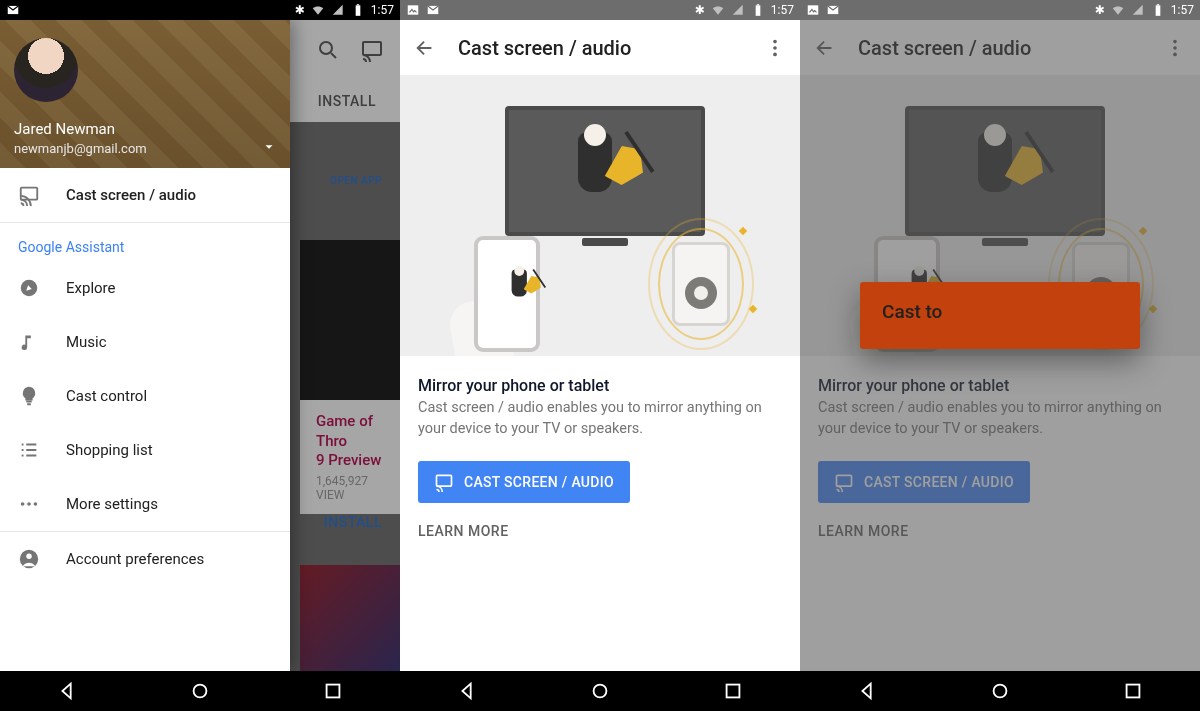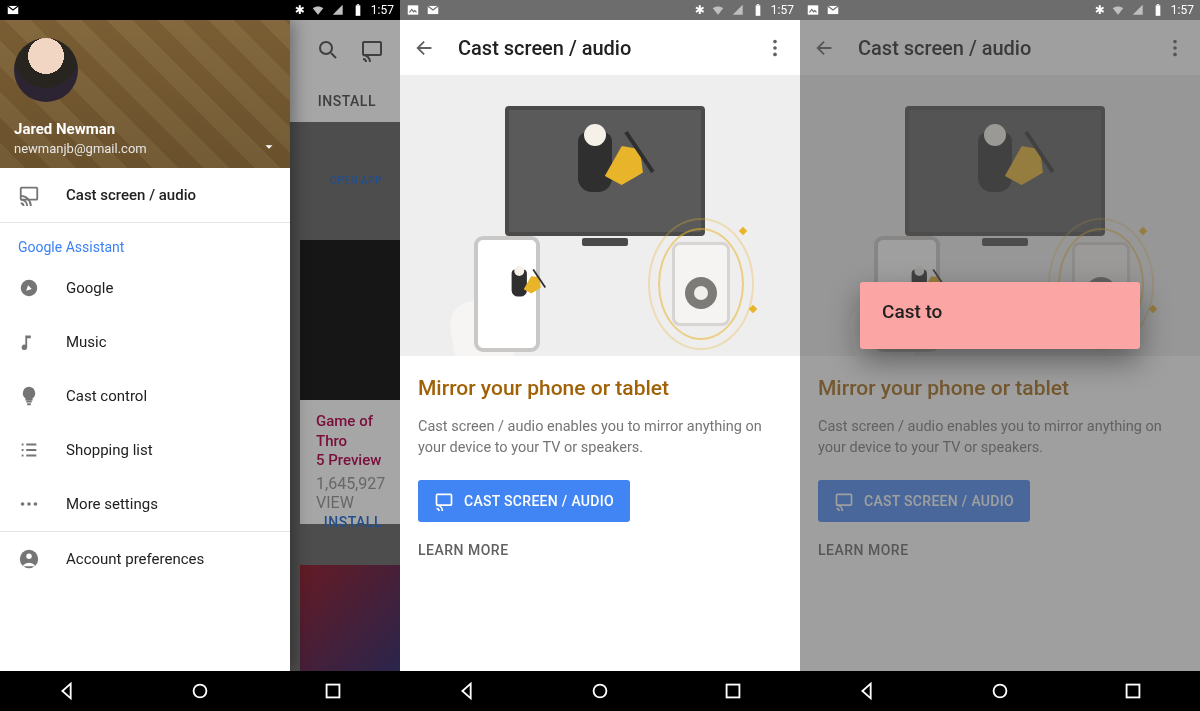--- a/index.html
+++ b/index.html
@@ -33,7 +33,7 @@
   .drawer { position:absolute; top:0; left:0; width:290px; bottom:0; background:#fff; box-shadow: 4px 0 16px rgba(0,0,0,0.35); display:flex; flex-direction:column;}
   .drawer-header { height:148px; position:relative; color:#fff; background:linear-gradient(rgba(0,0,0,.25),rgba(0,0,0,.35)), repeating-linear-gradient(45deg,#b08c53 0 18px,#a27c44 18px 36px);}
   .drawer-header .avatar { position:absolute; left:14px; top:18px; width:64px; height:64px; border-radius:50%; background:radial-gradient(circle at 50% 28%, #f2d6c4 0 18px, #28241f 18px 32px, transparent 32px), #2c2333;}
-  .drawer-header .uname { position:absolute; left:14px; bottom:30px; font-size:15px; font-weight:700;}
+  .drawer-header .uname { position:absolute; left:14px; bottom:30px; font-size:15px; font-weight:400;}
   .drawer-header .uemail { position:absolute; left:14px; bottom:12px; font-size:13px; color:#e6e6e6;}
   .drawer-header .chevron { position:absolute; right:14px; bottom:14px;}
   .drawer-item { display:flex; align-items:center; gap:26px; padding:16px 18px; font-size:15px; color:#212121;}

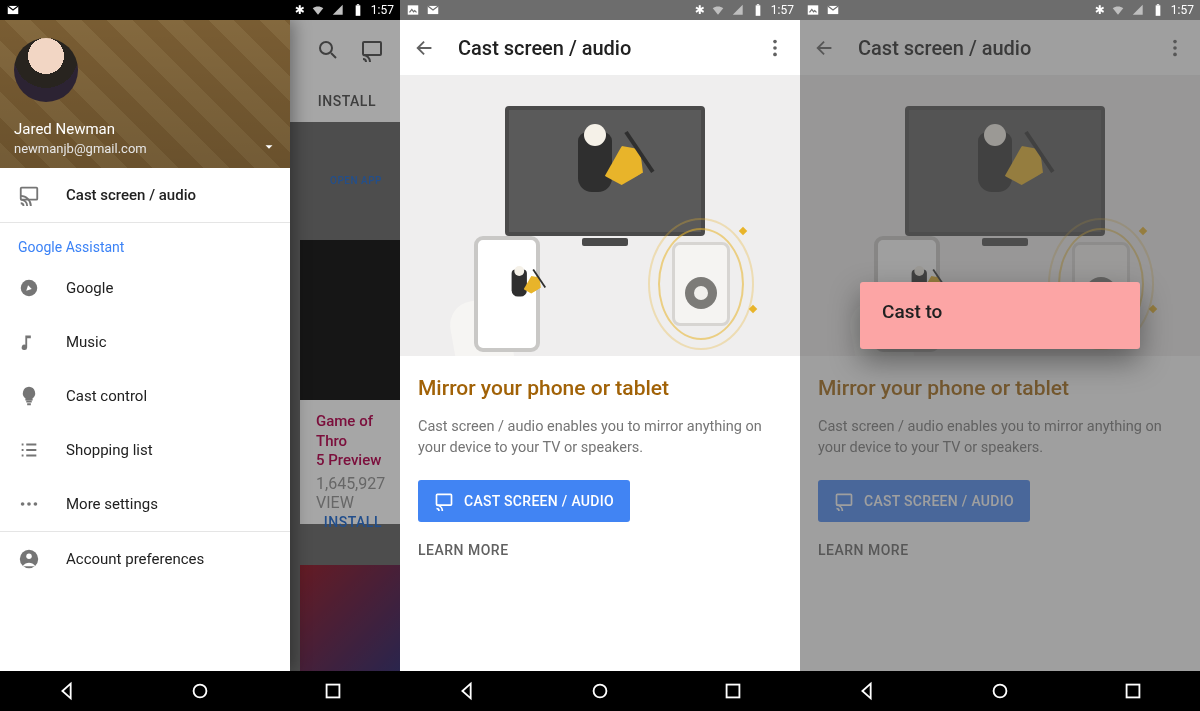--- a/index.html
+++ b/index.html
@@ -174,7 +174,7 @@
               <path d="M9 15l2-6 4 4z" fill="#fff"></path>
             </svg>
           </span>
-        <span>Google</span>
+        <span>Explore</span>
       </div>
       <div class="drawer-item">
         <span class="di-icon">

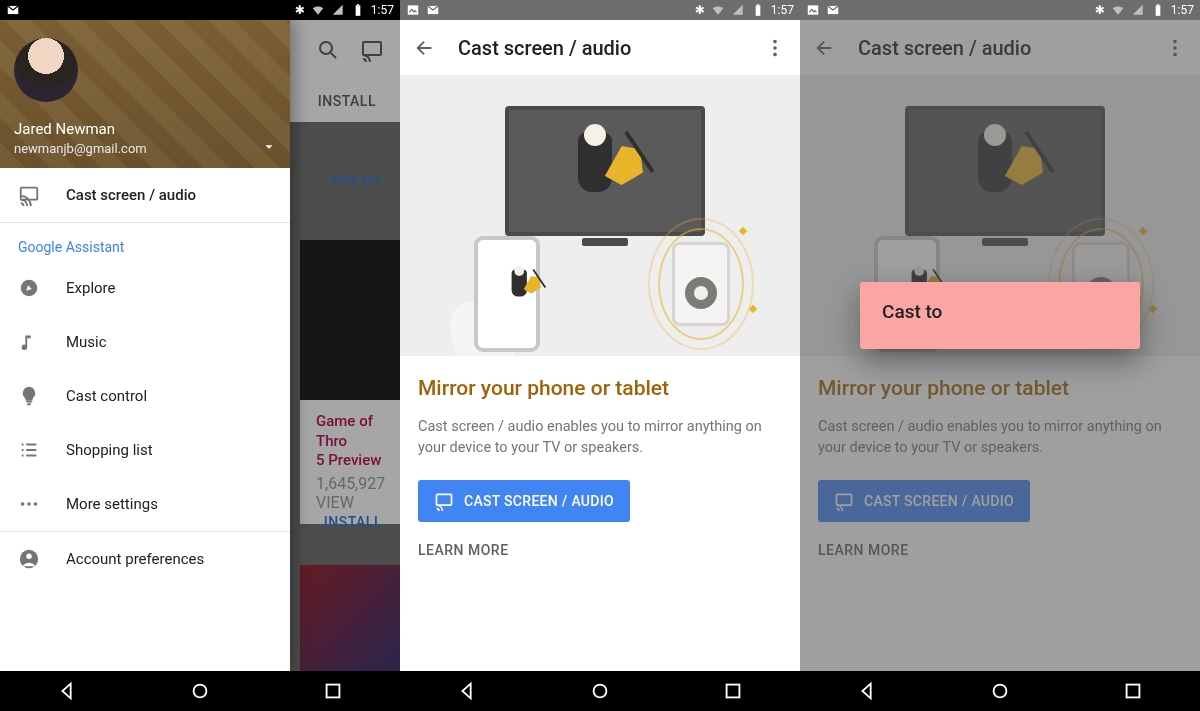--- a/index.html
+++ b/index.html
@@ -82,7 +82,7 @@
   
   .dim { position:absolute; inset:0; background:rgba(80,80,80,0.55); }
   .gray .status-bar{ background:#6d6d6d;}
-  .dialog { position:absolute; left:60px; right:60px; top:262px; background:#fca5a5; border-radius:3px; box-shadow:0 12px 30px rgba(0,0,0,.4); padding:18px 22px 12px;}
+  .dialog { position:absolute; left:60px; right:60px; top:262px; background:#c2410c; border-radius:3px; box-shadow:0 12px 30px rgba(0,0,0,.4); padding:18px 22px 12px;}
   .dialog h3 { font-size:19px; font-weight:500; color:#212121; margin-bottom:14px;}
   .dialog .dev { display:flex; align-items:center; gap:22px; padding:10px 0;}
   .dialog .dev svg { width:24px;height:24px; fill:none; stroke:#616161; stroke-width:2;}

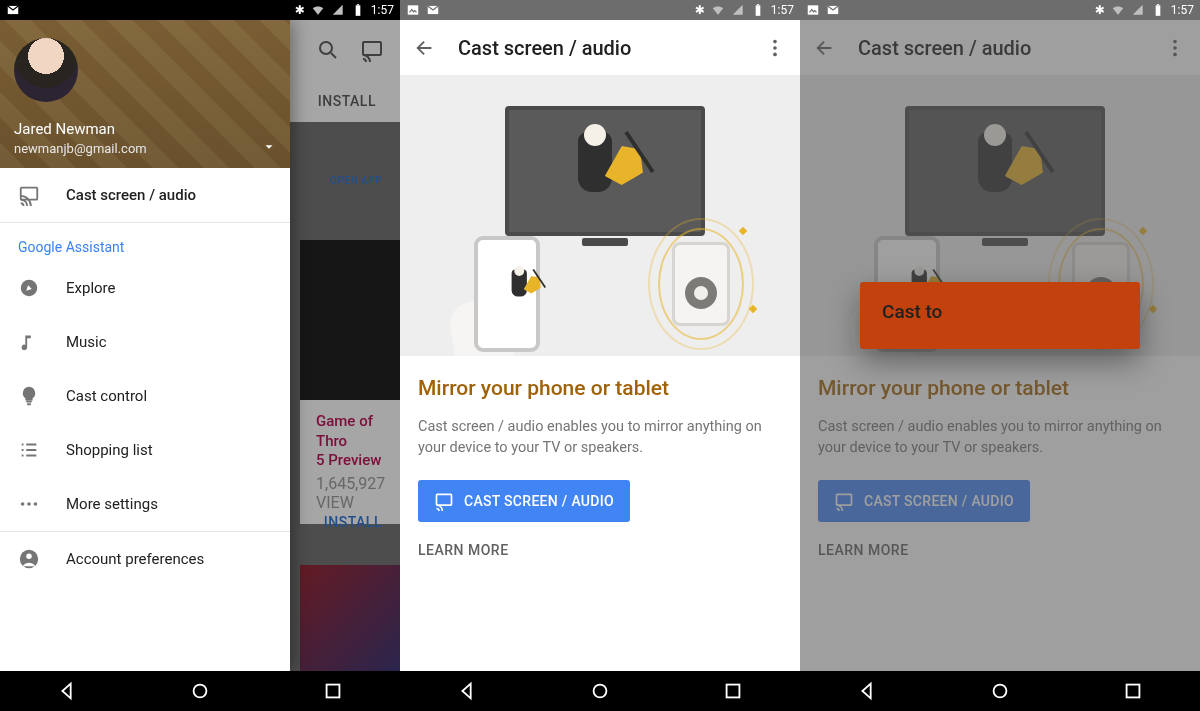--- a/index.html
+++ b/index.html
@@ -50,7 +50,7 @@
   .appbar svg{ width:22px;height:22px; fill:#616161;}
   .hero { height:280px; background:#efeeee; position:relative; overflow:hidden; display:flex; align-items:flex-end; justify-content:center;}
   .cast-body { padding:20px 18px; }
-  .cast-body h2 { font-size:21px; font-weight:500; color:#a16207; margin-bottom:16px;}
+  .cast-body h2 { font-size:16px; font-weight:500; color:#0f172a; margin-bottom:2px;}
   .cast-body p { font-size:14.5px; color:#757575; line-height:1.45;}
   .cast-btn { display:inline-flex; align-items:center; gap:10px; background:#4184f3; color:#fff; font-weight:500; font-size:14px; letter-spacing:.3px; padding:11px 16px; border-radius:3px; margin-top:22px;}
   .cast-btn svg{ width:20px;height:20px; fill:#fff;}

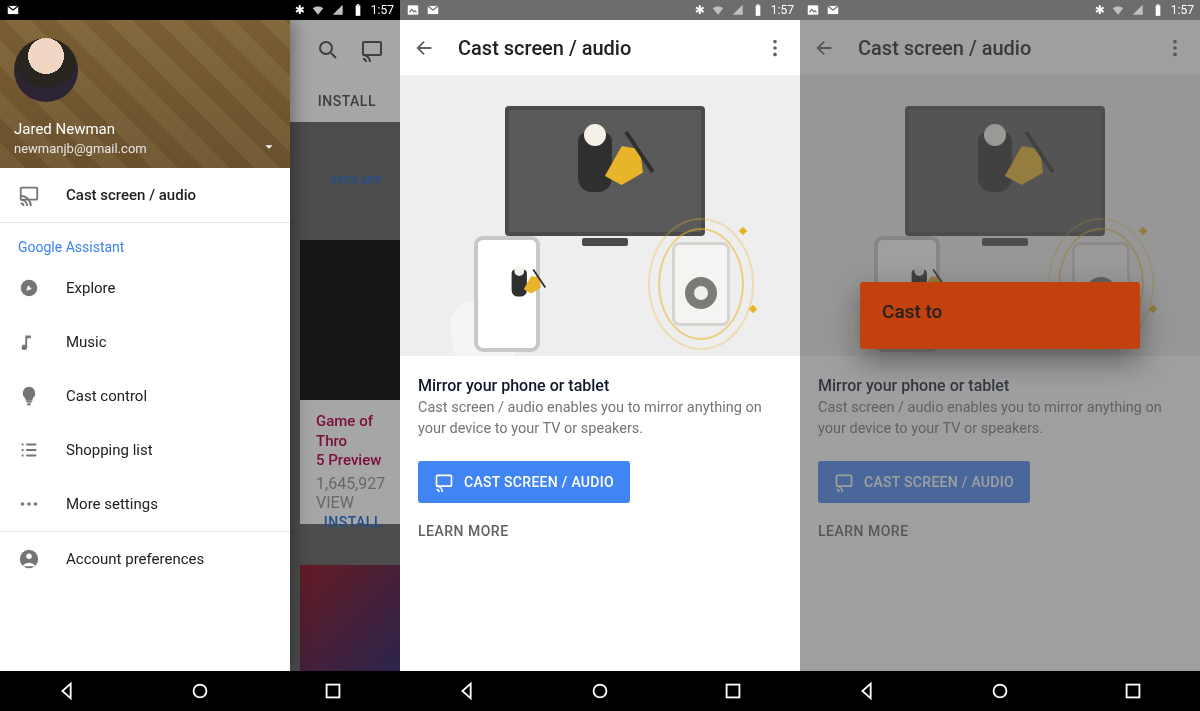--- a/index.html
+++ b/index.html
@@ -137,7 +137,7 @@
       <div class="open-app">OPEN APP</div>
       <div class="thumb"></div>
       <div class="card">
-        <div class="title"><span>Game of Thro</span><br><span>5 Preview</span></div>
+        <div class="title"><span>Game of Thro</span><br><span>9 Preview</span></div>
         <div class="views">1,645,927 VIEW</div>
       </div>
       <div class="install">INSTALL</div>

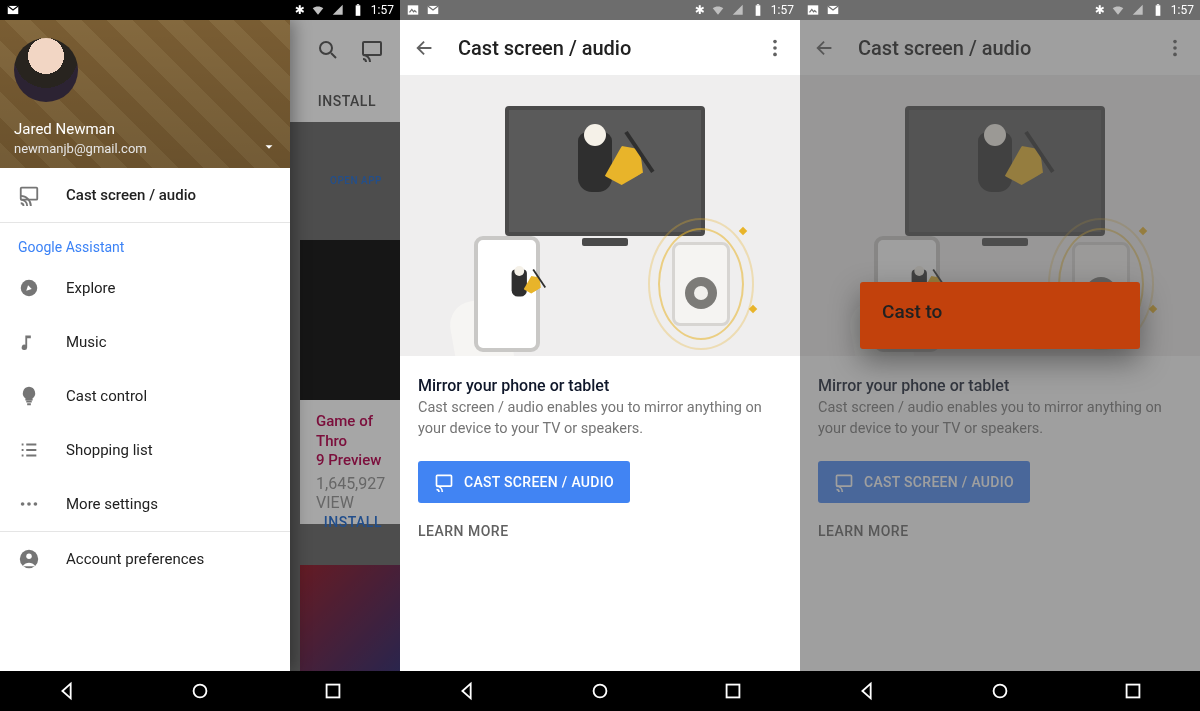--- a/index.html
+++ b/index.html
@@ -24,7 +24,7 @@
   .p1-bg .open-app { position:absolute; top:155px; right:18px; font-size:10px; font-weight:500; color:#3579d6; letter-spacing:.5px;}
   .p1-bg .card { position:absolute; top:380px; left:300px; right:0; padding:12px 16px; background:#fff;}
   .p1-bg .card .title { font-weight:500; font-size:15px; color:#be185d; line-height:1.3;}
-  .p1-bg .card .views { font-size:16px; color:#9e9e9e; margin-top:3px;}
+  .p1-bg .card .views { font-size:12px; color:#9e9e9e; margin-top:3px;}
   .p1-bg .install { position:absolute; top:494px; right:18px; font-size:14px; font-weight:500; color:#3579d6; letter-spacing:.5px;}
   .p1-bg .thumb { position:absolute; top:220px; left:300px; right:0; height:160px; background:#222;}
   .p1-bg .thumb2 { position:absolute; top:545px; left:300px; right:0; height:120px; background:linear-gradient(135deg,#9b2a38,#3b3a7a);}

